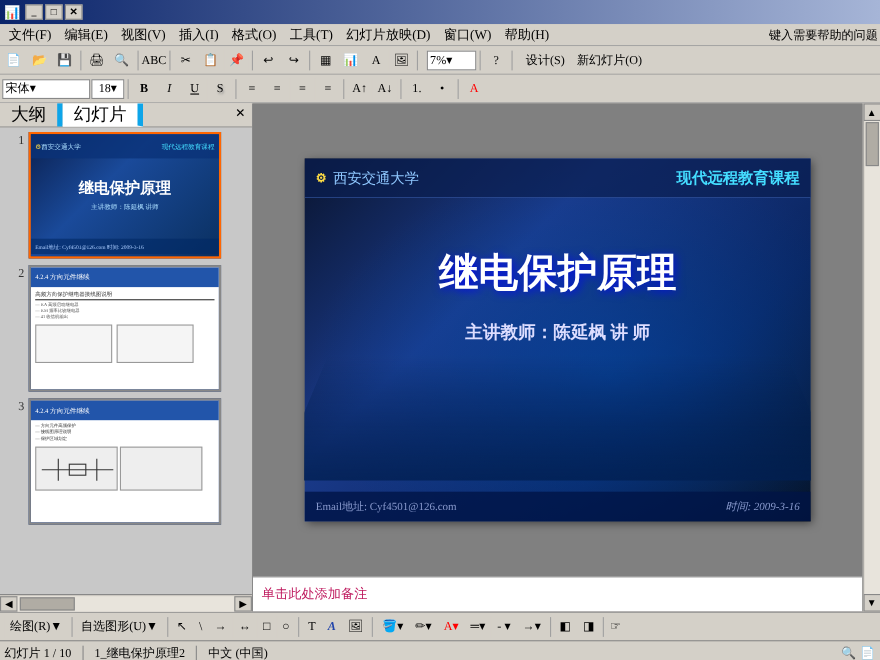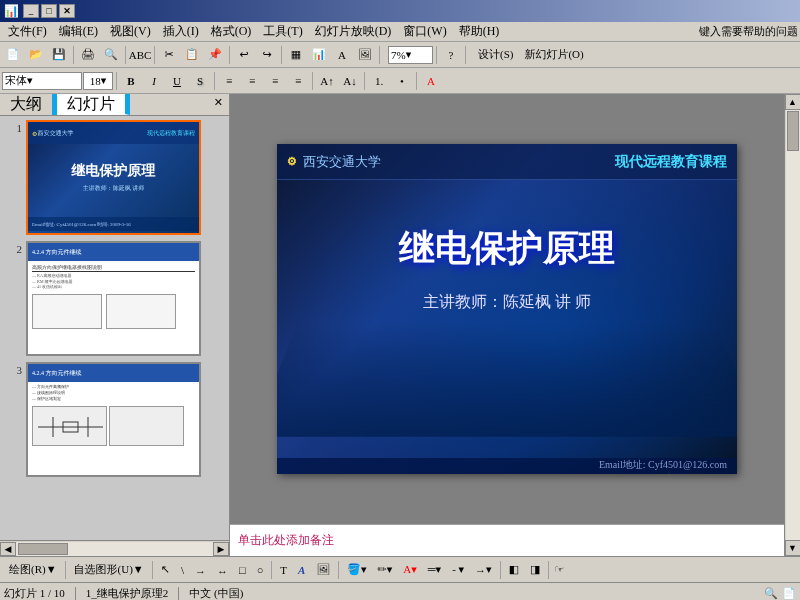--- a/index.html
+++ b/index.html
@@ -316,6 +316,7 @@
       text-align: center;
       color: #ddddff;
       font-size: 16px;
+      font-weight: bold;
     }
     .ms-footer {
       position: absolute;

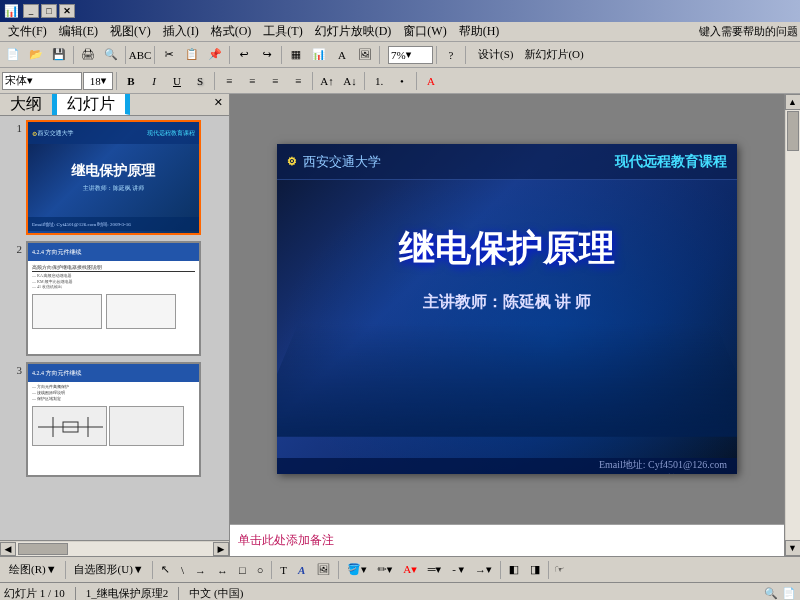--- a/index.html
+++ b/index.html
@@ -321,14 +321,13 @@
     .ms-footer {
       position: absolute;
       bottom: 0; left: 0; right: 0;
-      height: 16px;
+      height: 27px;
       background: rgba(0,20,70,0.8);
       display: flex;
-      align-items: flex-end;
+      align-items: center;
       padding: 0 10px;
       font-size: 10px;
       color: #8899cc;
-      flex-direction: column;
     }
 
     .notes-area {

